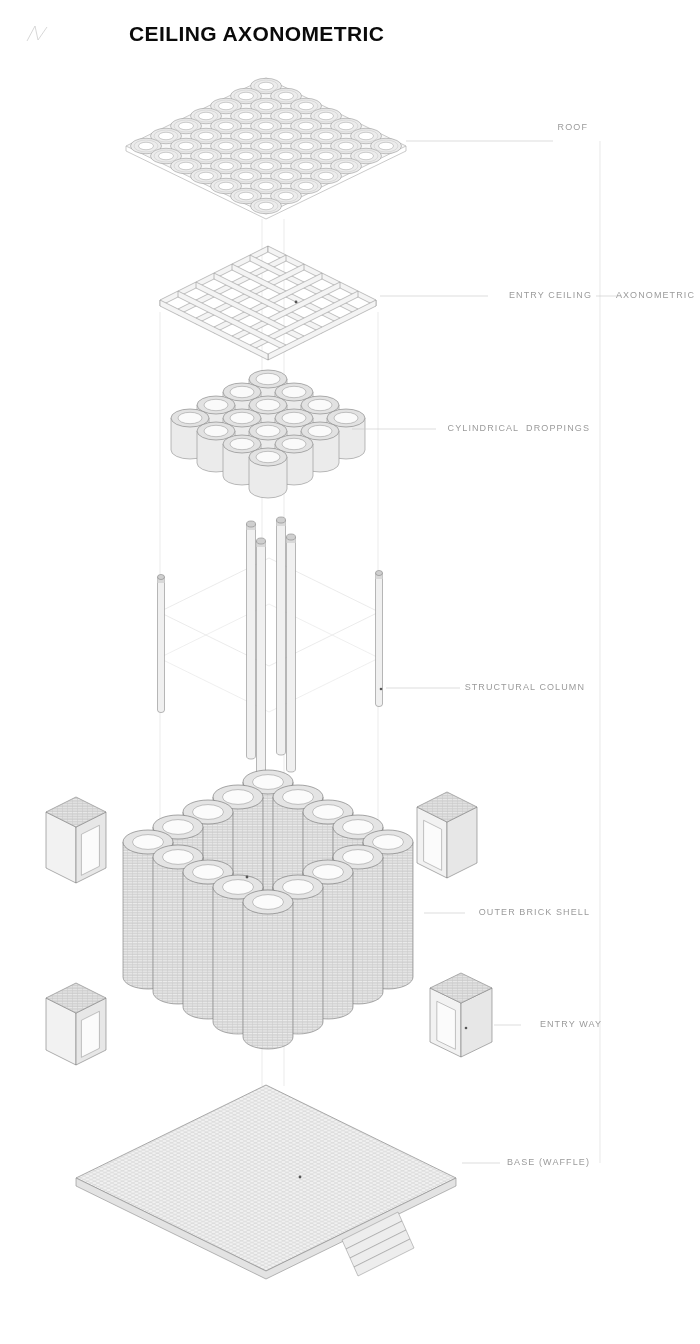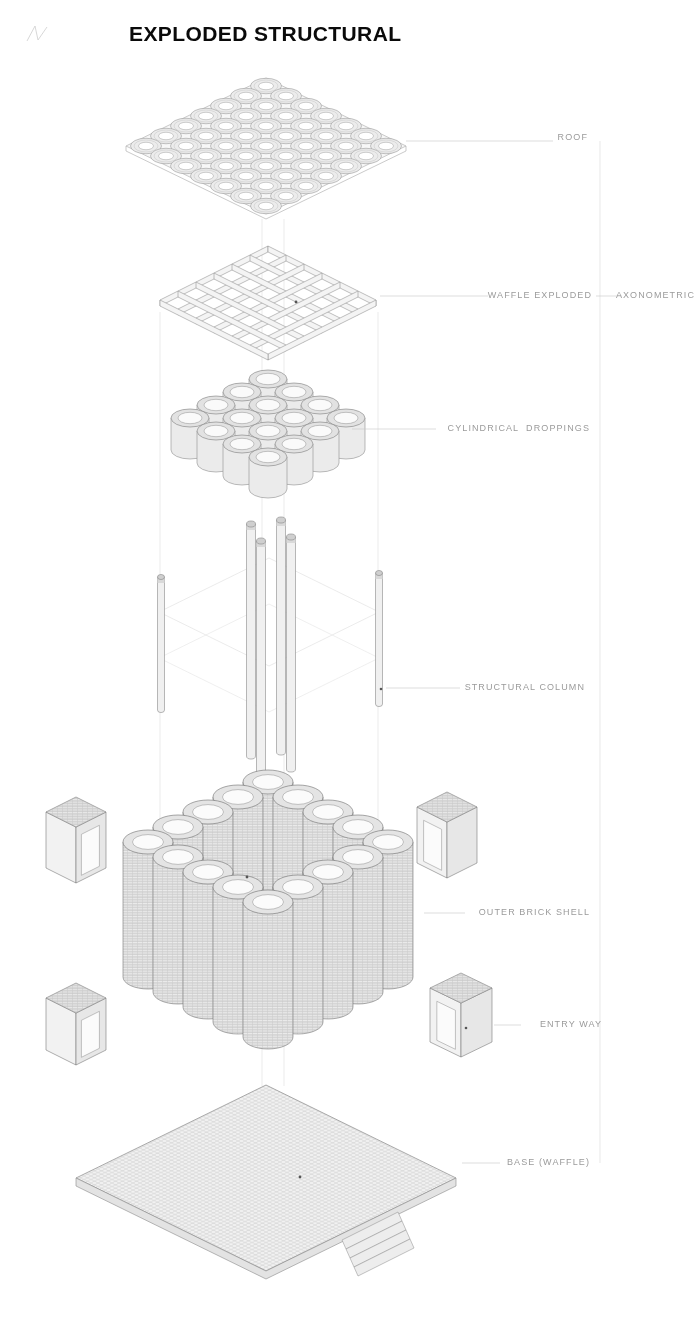--- a/index.html
+++ b/index.html
@@ -402,7 +402,7 @@
       </g>
   </svg>
 
-  <h1 class="title">EXPLODED STRUCTURAL</h1>
+  <h1 class="title">CEILING AXONOMETRIC</h1>
 
   <div class="lbl lbl-roof">ROOF</div>
   <div class="lbl lbl-waffle">WAFFLE EXPLODED</div>

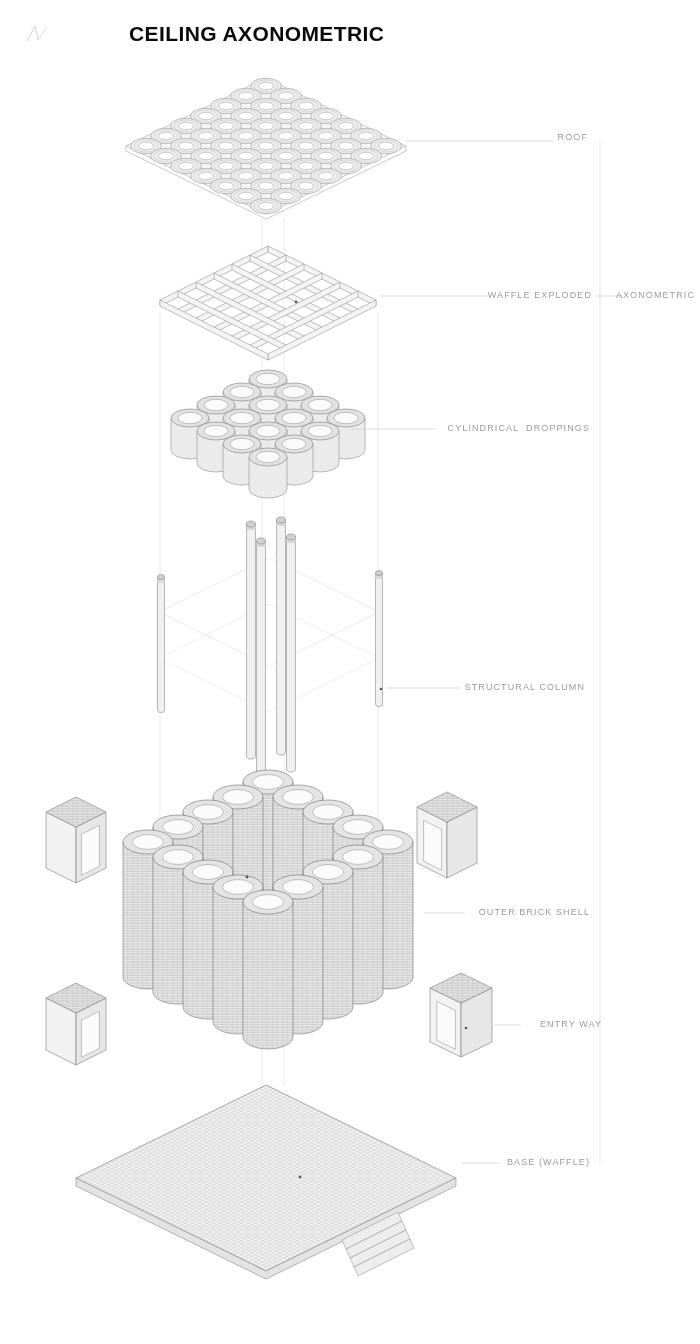--- a/index.html
+++ b/index.html
@@ -11,7 +11,7 @@
          font-size:21px;font-weight:bold;letter-spacing:.4px;color:#0a0a0a;}
   .lbl{position:absolute;font-size:9px;letter-spacing:1.1px;color:#9b9b9b;
        white-space:pre;text-align:right;}
-  .lbl-roof{right:112px;top:132px;}
+  .lbl-roof{right:112px;top:122px;}
   .lbl-waffle{right:108px;top:290px;}
   .lbl-chandelier{right:5px;top:290px;}
   .lbl-cyl{right:110px;top:423px;margin-left:35px;}

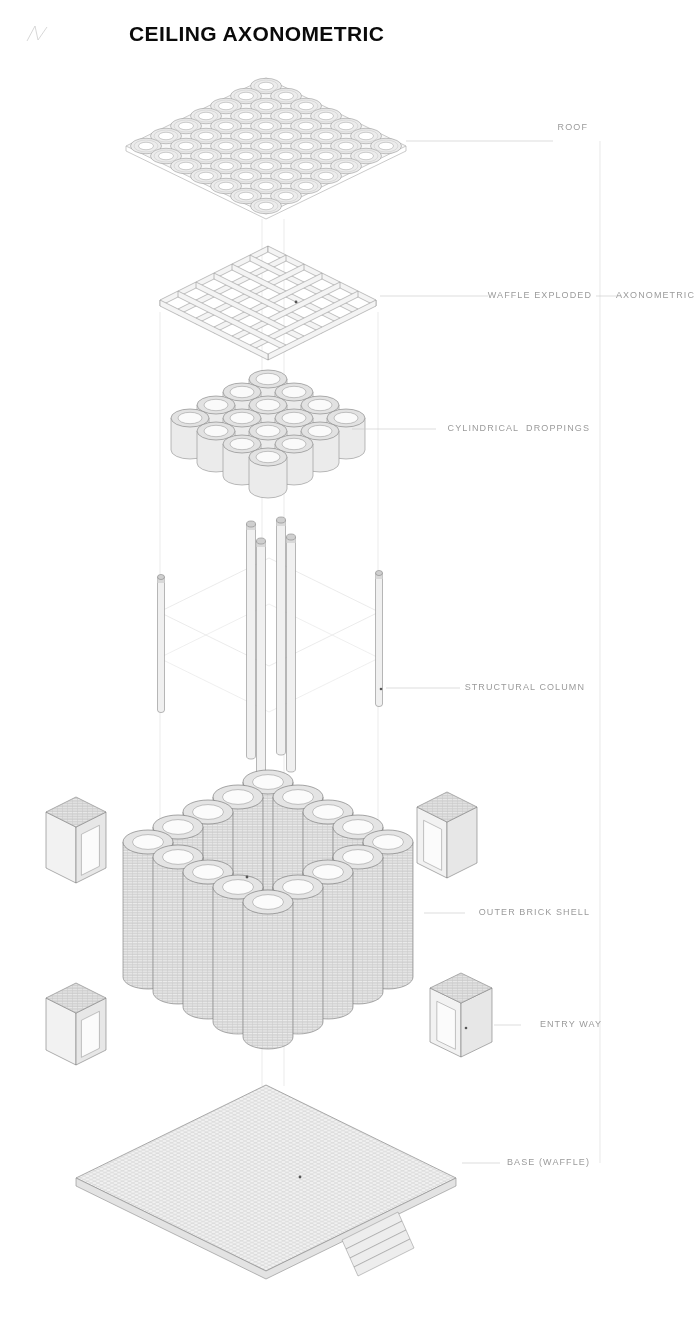--- a/index.html
+++ b/index.html
@@ -405,7 +405,7 @@
   <h1 class="title">CEILING AXONOMETRIC</h1>
 
   <div class="lbl lbl-roof">ROOF</div>
-  <div class="lbl lbl-waffle">WAFFLE EXPLODED</div>
+  <div class="lbl lbl-waffle">ENTRY CEILING</div>
   <div class="lbl lbl-chandelier">AXONOMETRIC</div>
   <div class="lbl lbl-cyl">CYLINDRICAL  DROPPINGS</div>
   <div class="lbl lbl-col">STRUCTURAL COLUMN</div>

